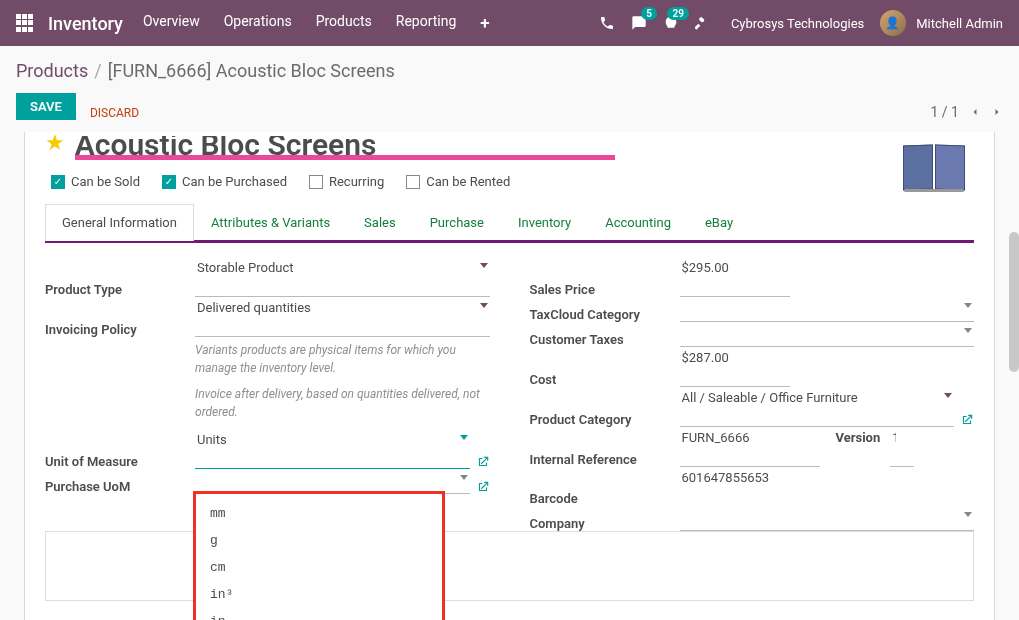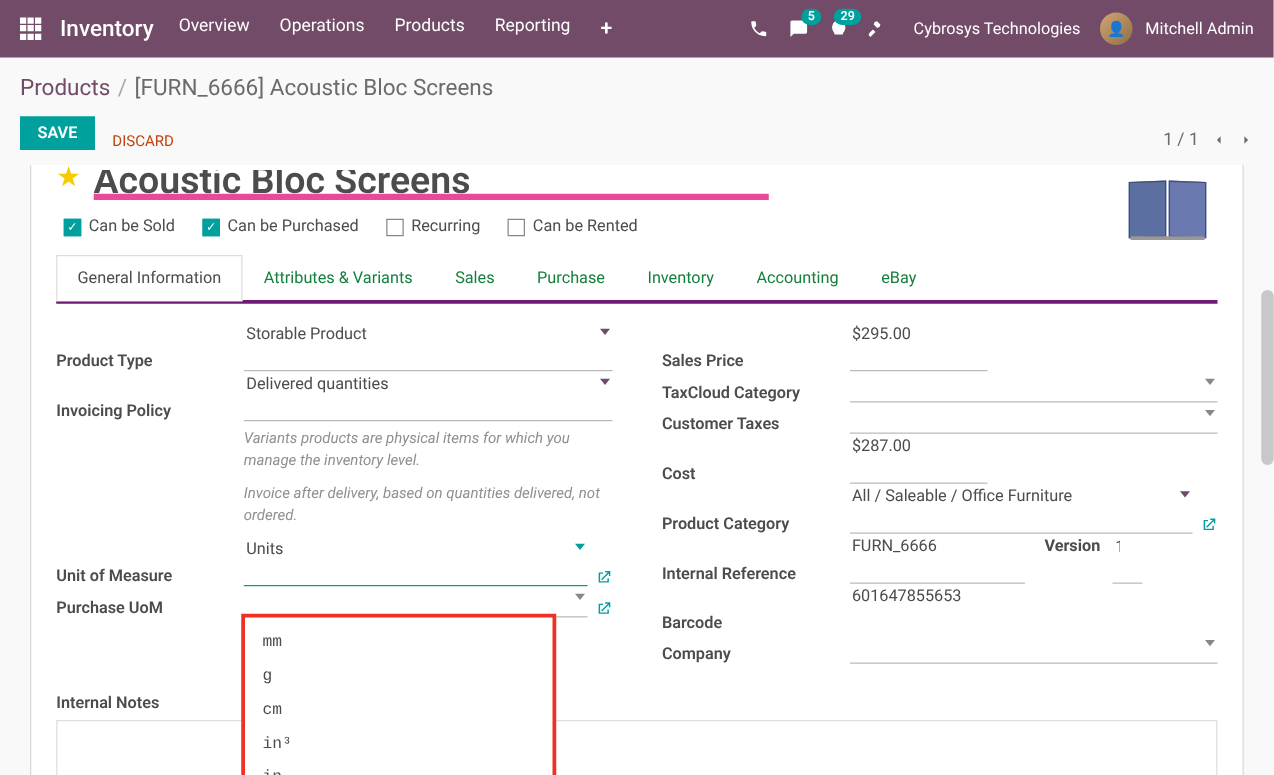--- a/index.html
+++ b/index.html
@@ -313,7 +313,6 @@
     </div>
   </div>
 
-  <div class="notes-label">Internal Notes</div>
   <textarea class="notes-box" style=""></textarea>
 
 </div>

